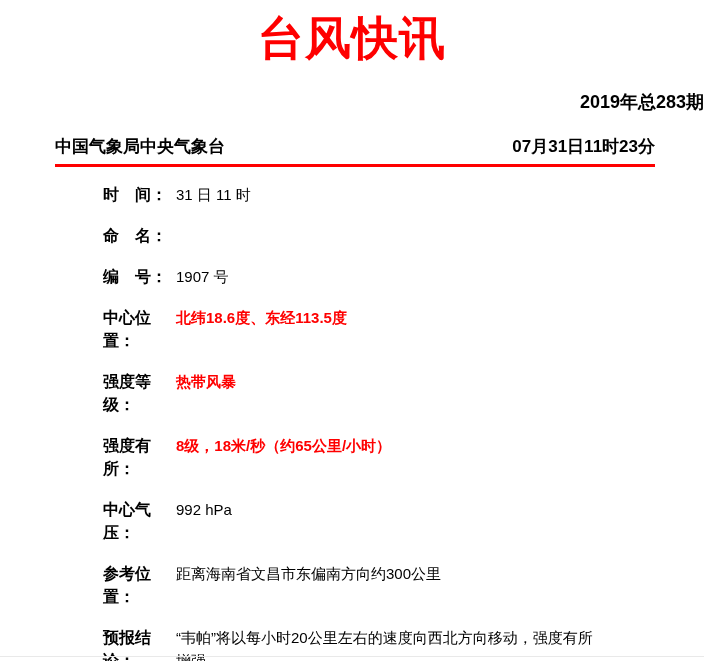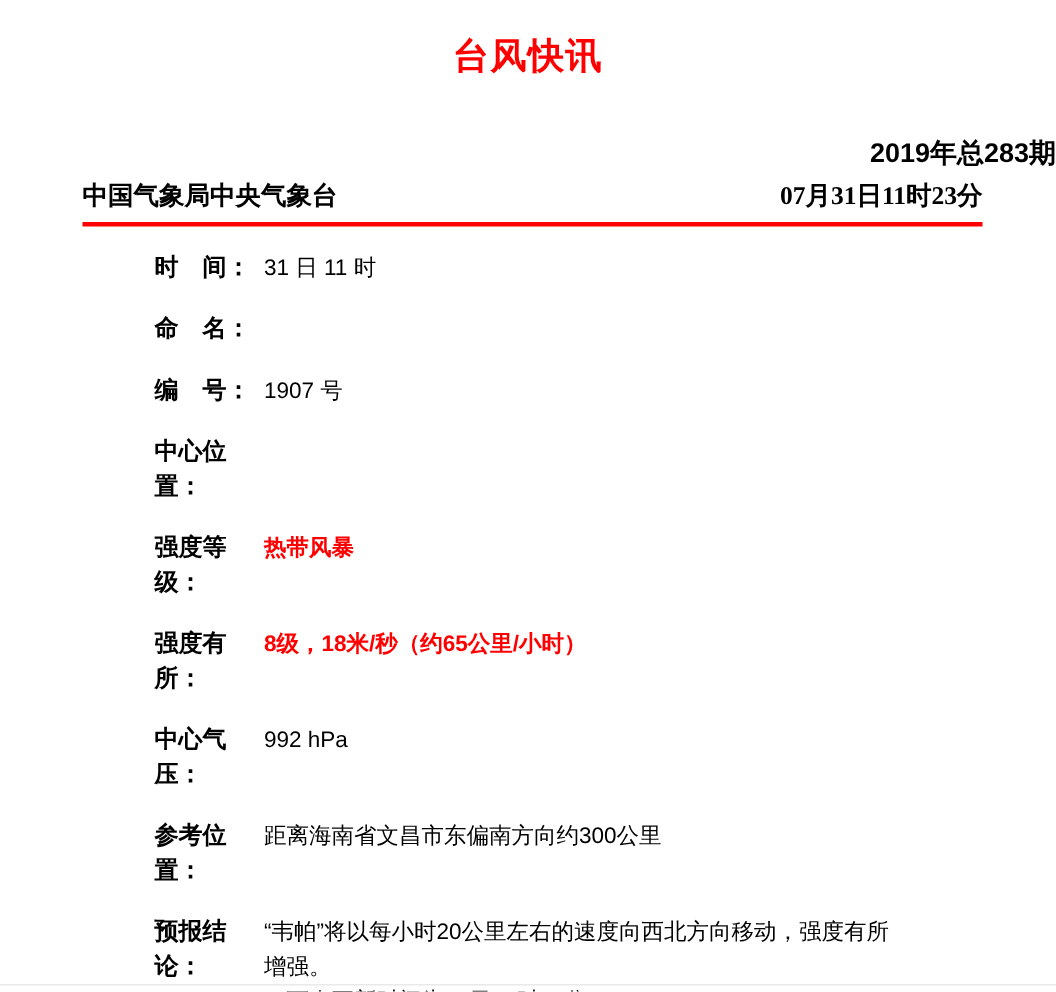--- a/index.html
+++ b/index.html
@@ -11,7 +11,7 @@
   }
   .page-title {
     padding-top:21px; text-align:center;
-    font-size:24px; line-height:34px; font-weight:bold;
+    font-size:46px; line-height:34px; font-weight:bold;
     color:#fe0000; letter-spacing:1px;
   }
   .issue-line {

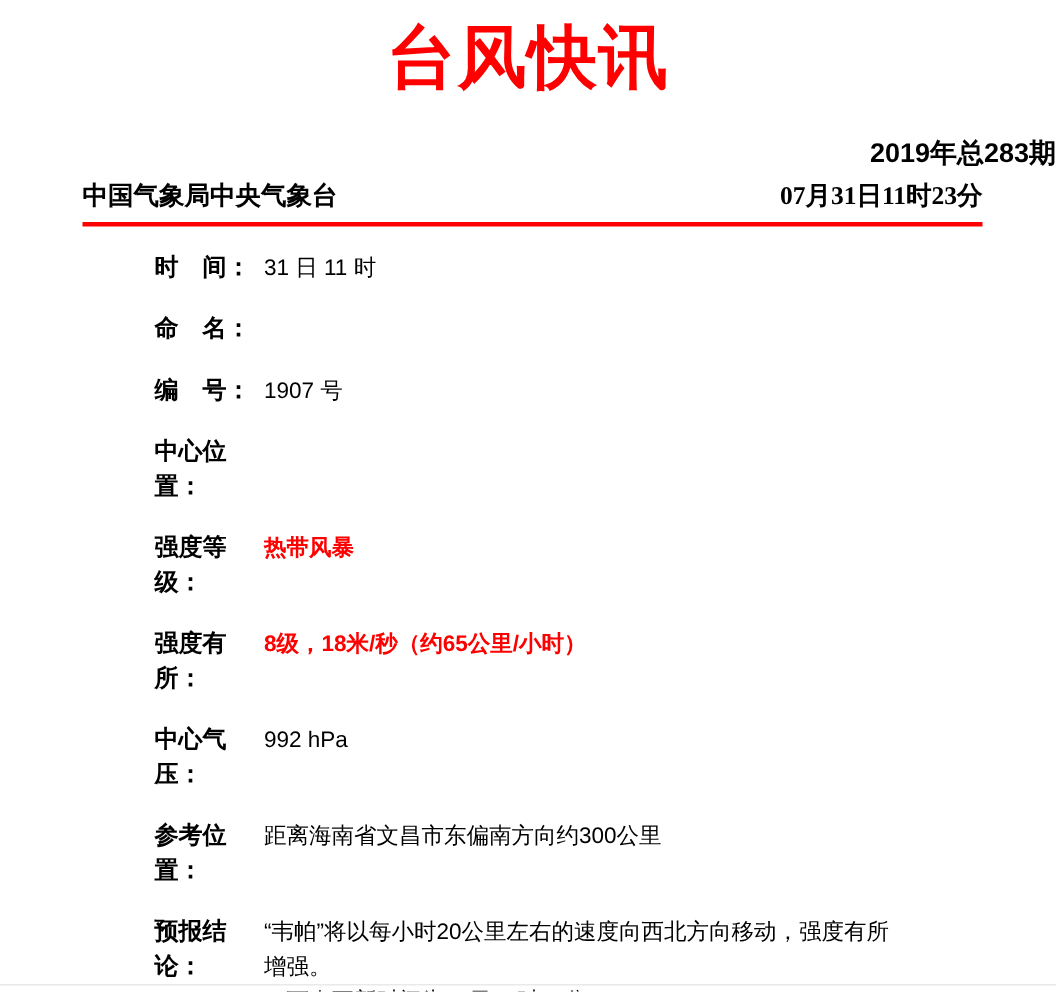--- a/index.html
+++ b/index.html
@@ -20,8 +20,8 @@
   }
   .content { margin-left:55px; width:600px; }
   .masthead {
-    margin-top:11px; display:flex; justify-content:space-between; align-items:baseline;
-    font-size:17px; line-height:17px; font-weight:bold;font-family:Liberation Serif, serif;
+    margin-top:27px; display:flex; justify-content:space-between; align-items:baseline;
+    font-size:17px; line-height:17px; font-weight:bold;
   }
   .redline { margin-top:9px; height:3px; background:#fe0000; }
   .bulletin-table { margin-top:16px; }

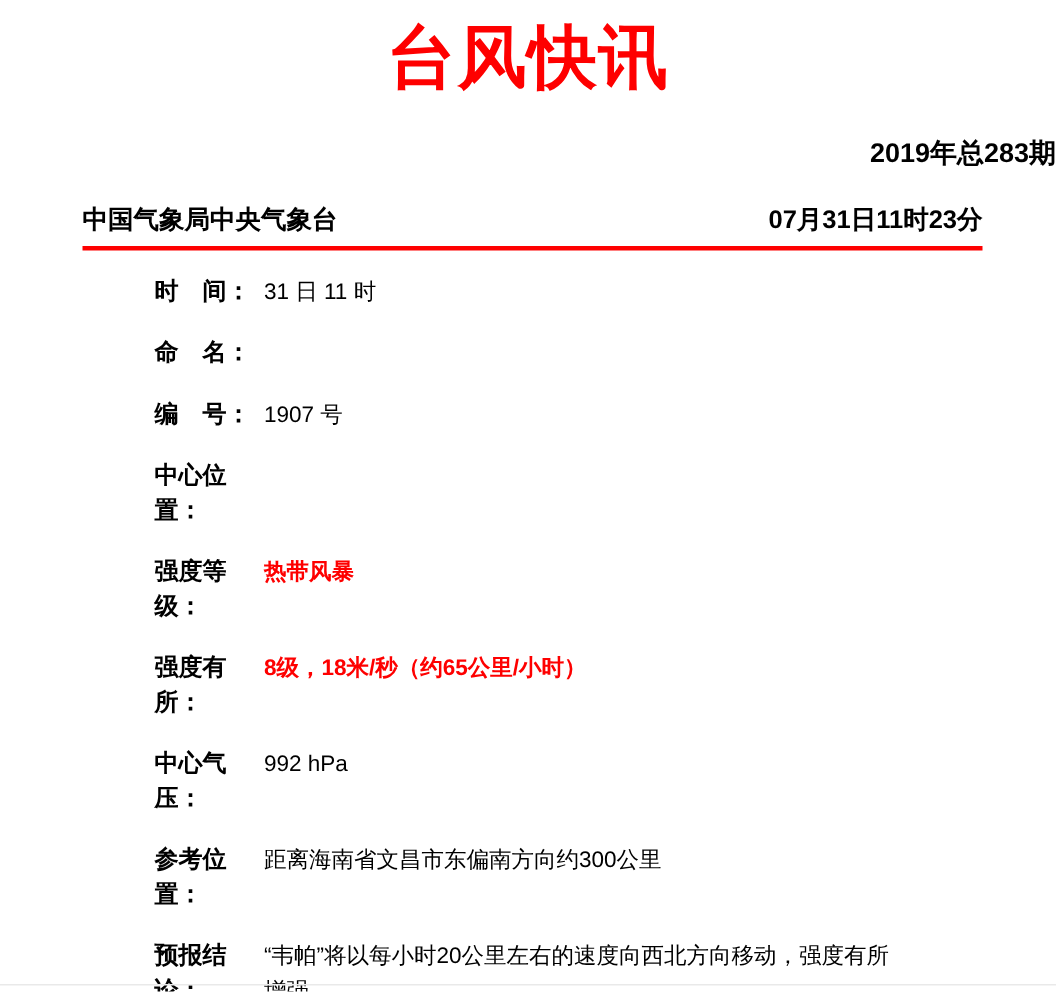--- a/index.html
+++ b/index.html
@@ -76,6 +76,7 @@
 
     <div class="row">
       <div class="field-label">中心位置：</div>
+      <div class="field-value" data-color="red">北纬18.6度、东经113.5度</div>
     </div>
 
     <div class="row">

